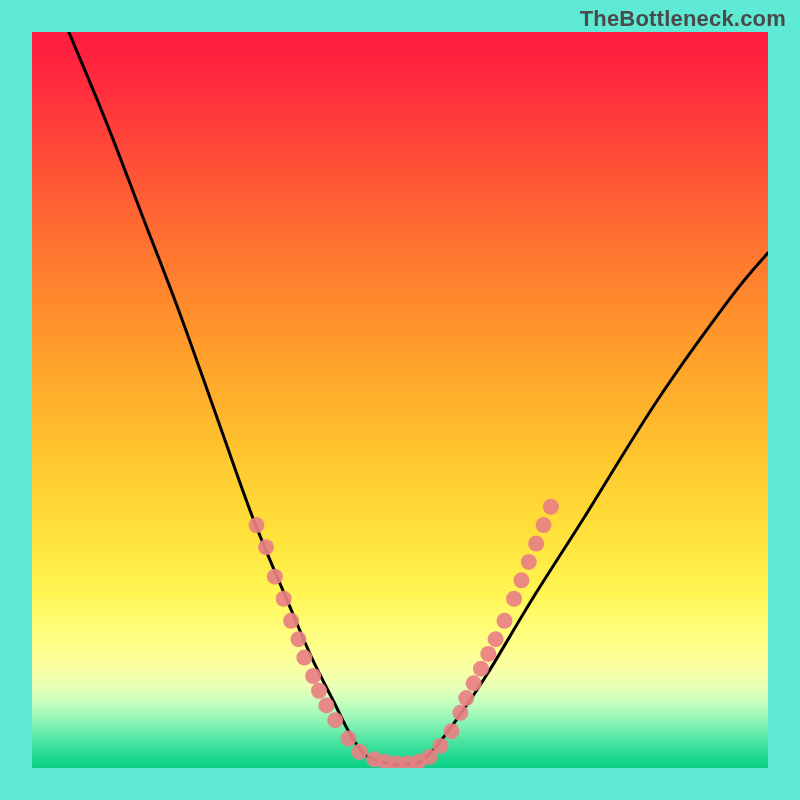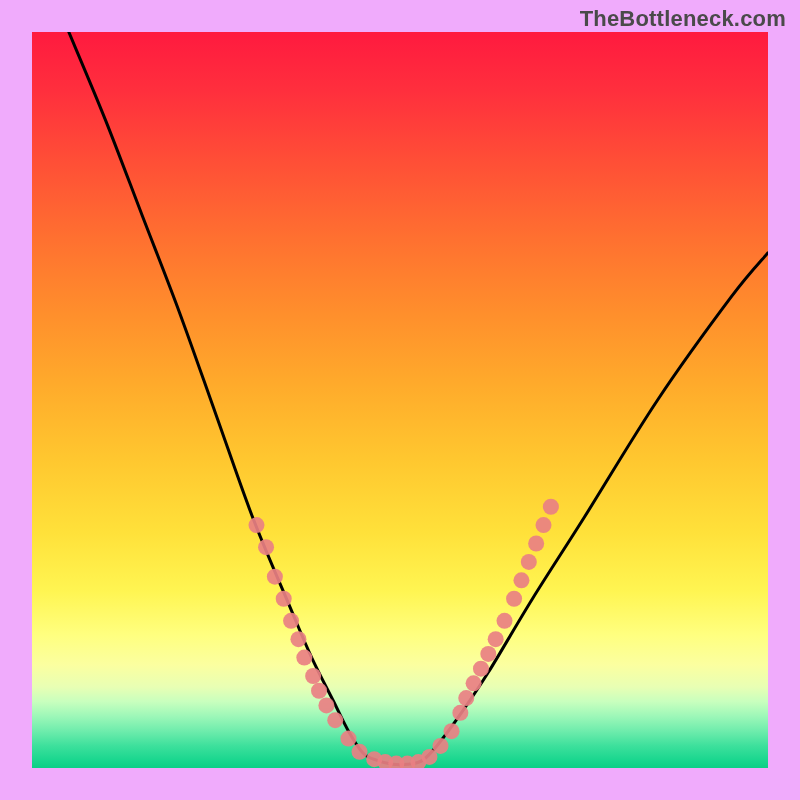--- a/index.html
+++ b/index.html
@@ -17,7 +17,7 @@
     left: 0;
     width: 800px;
     height: 800px;
-    background: #f0abfc;
+    background: #5eead4;
   }
   .plot {
     position: absolute;

